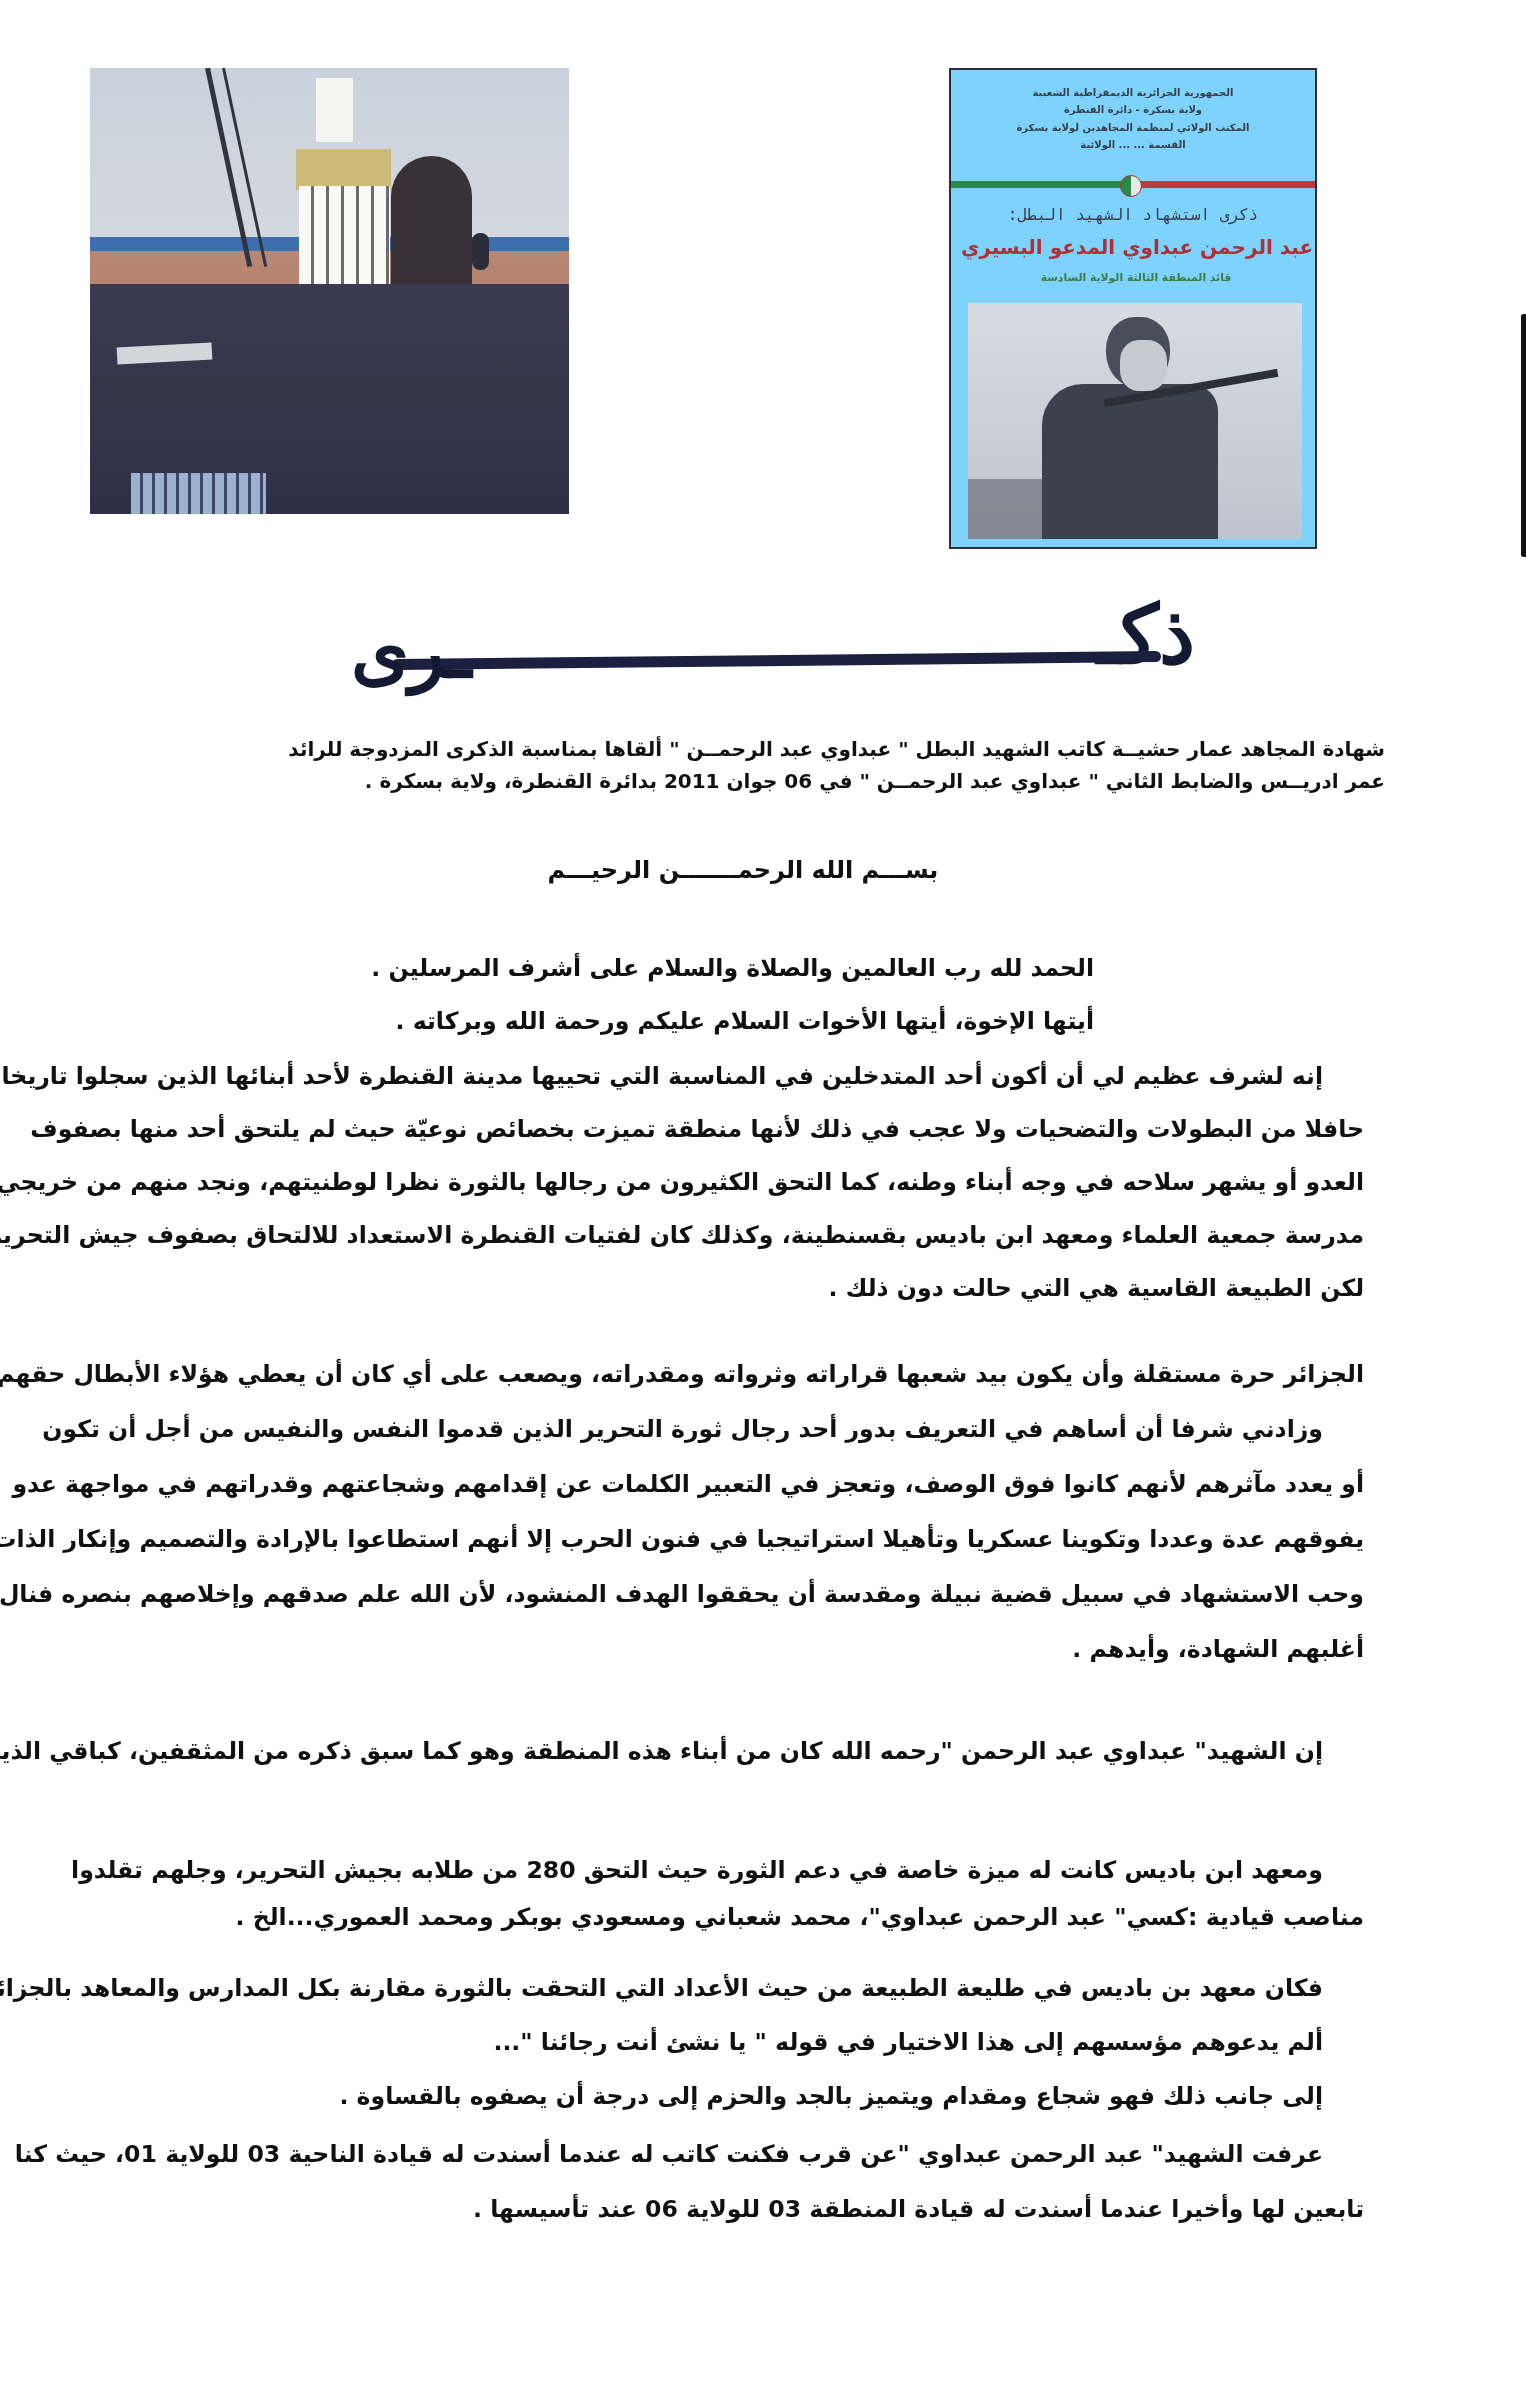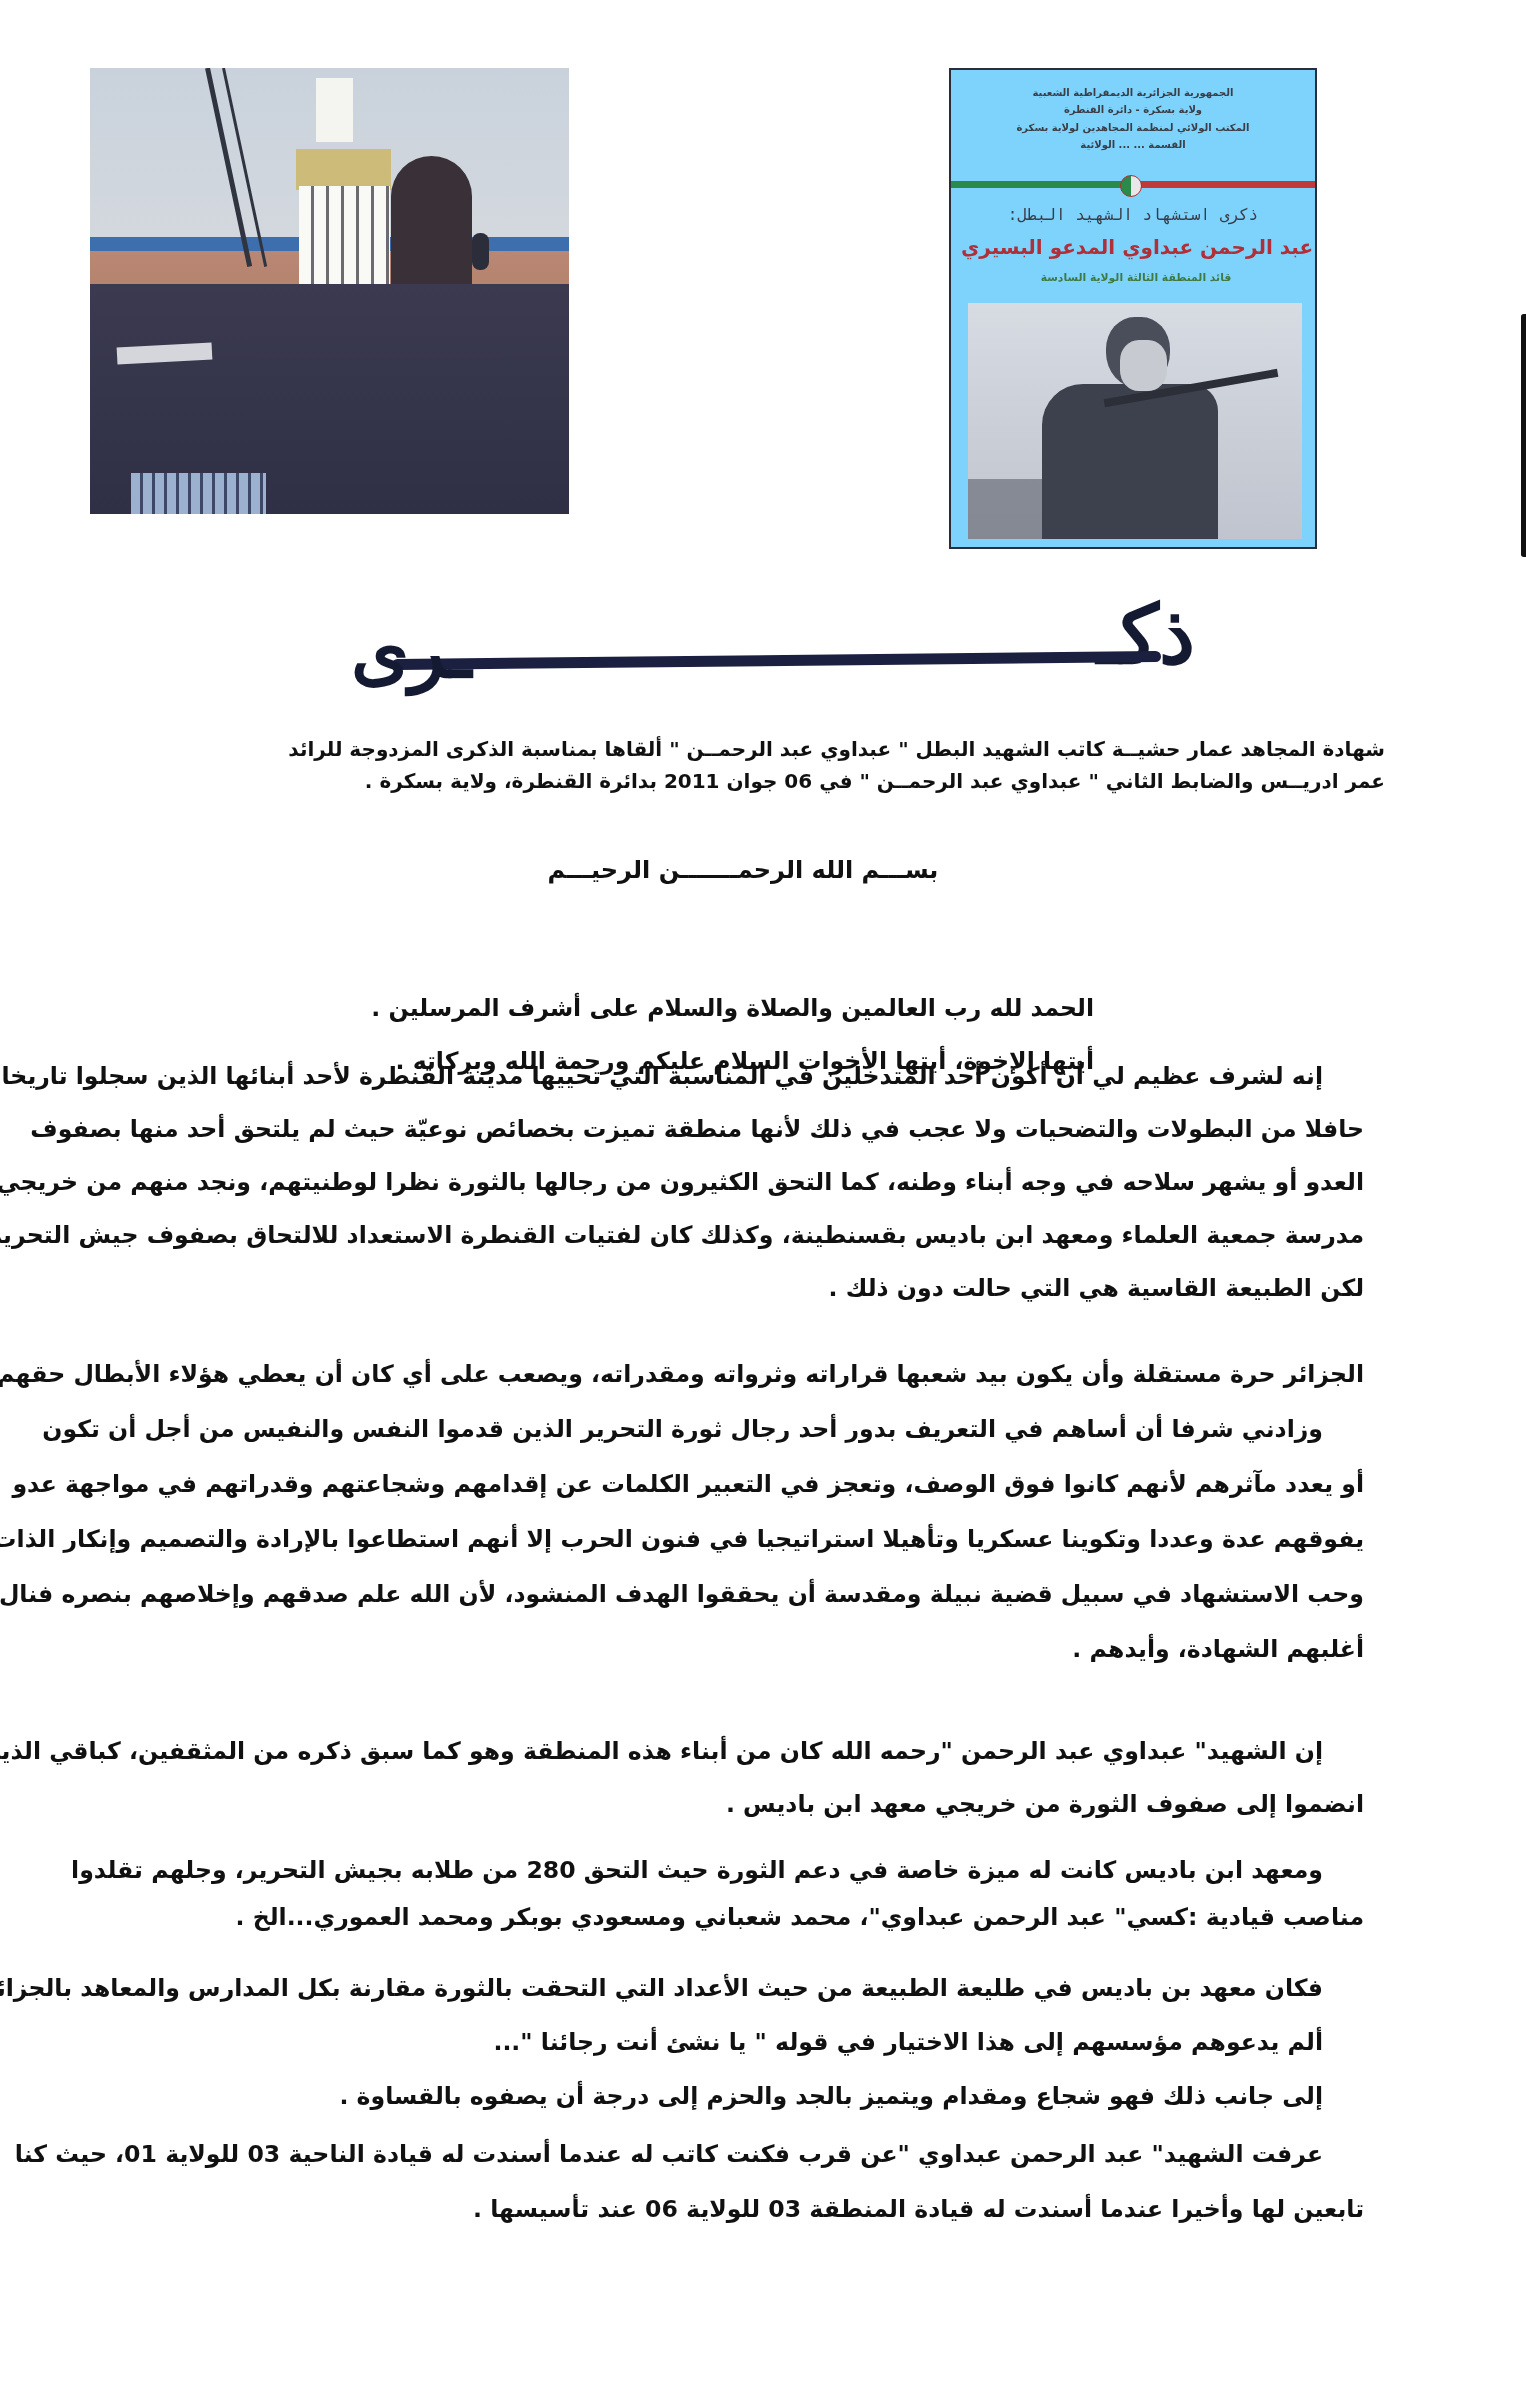--- a/index.html
+++ b/index.html
@@ -114,7 +114,7 @@
 
 <div class="doc-text" id="basmala">بســـم الله الرحمـــــــن الرحيـــم</div>
 
-<div class="doc-text body" style="top:982px; line-height:53px;">
+<div class="doc-text body" style="top:942px; line-height:53px;">
   <span class="line" style="padding-right:270px;">الحمد لله رب العالمين والصلاة والسلام على أشرف المرسلين .</span>
   <span class="line" style="padding-right:270px;">أيتها الإخوة، أيتها الأخوات السلام عليكم ورحمة الله وبركاته .</span>
 </div>

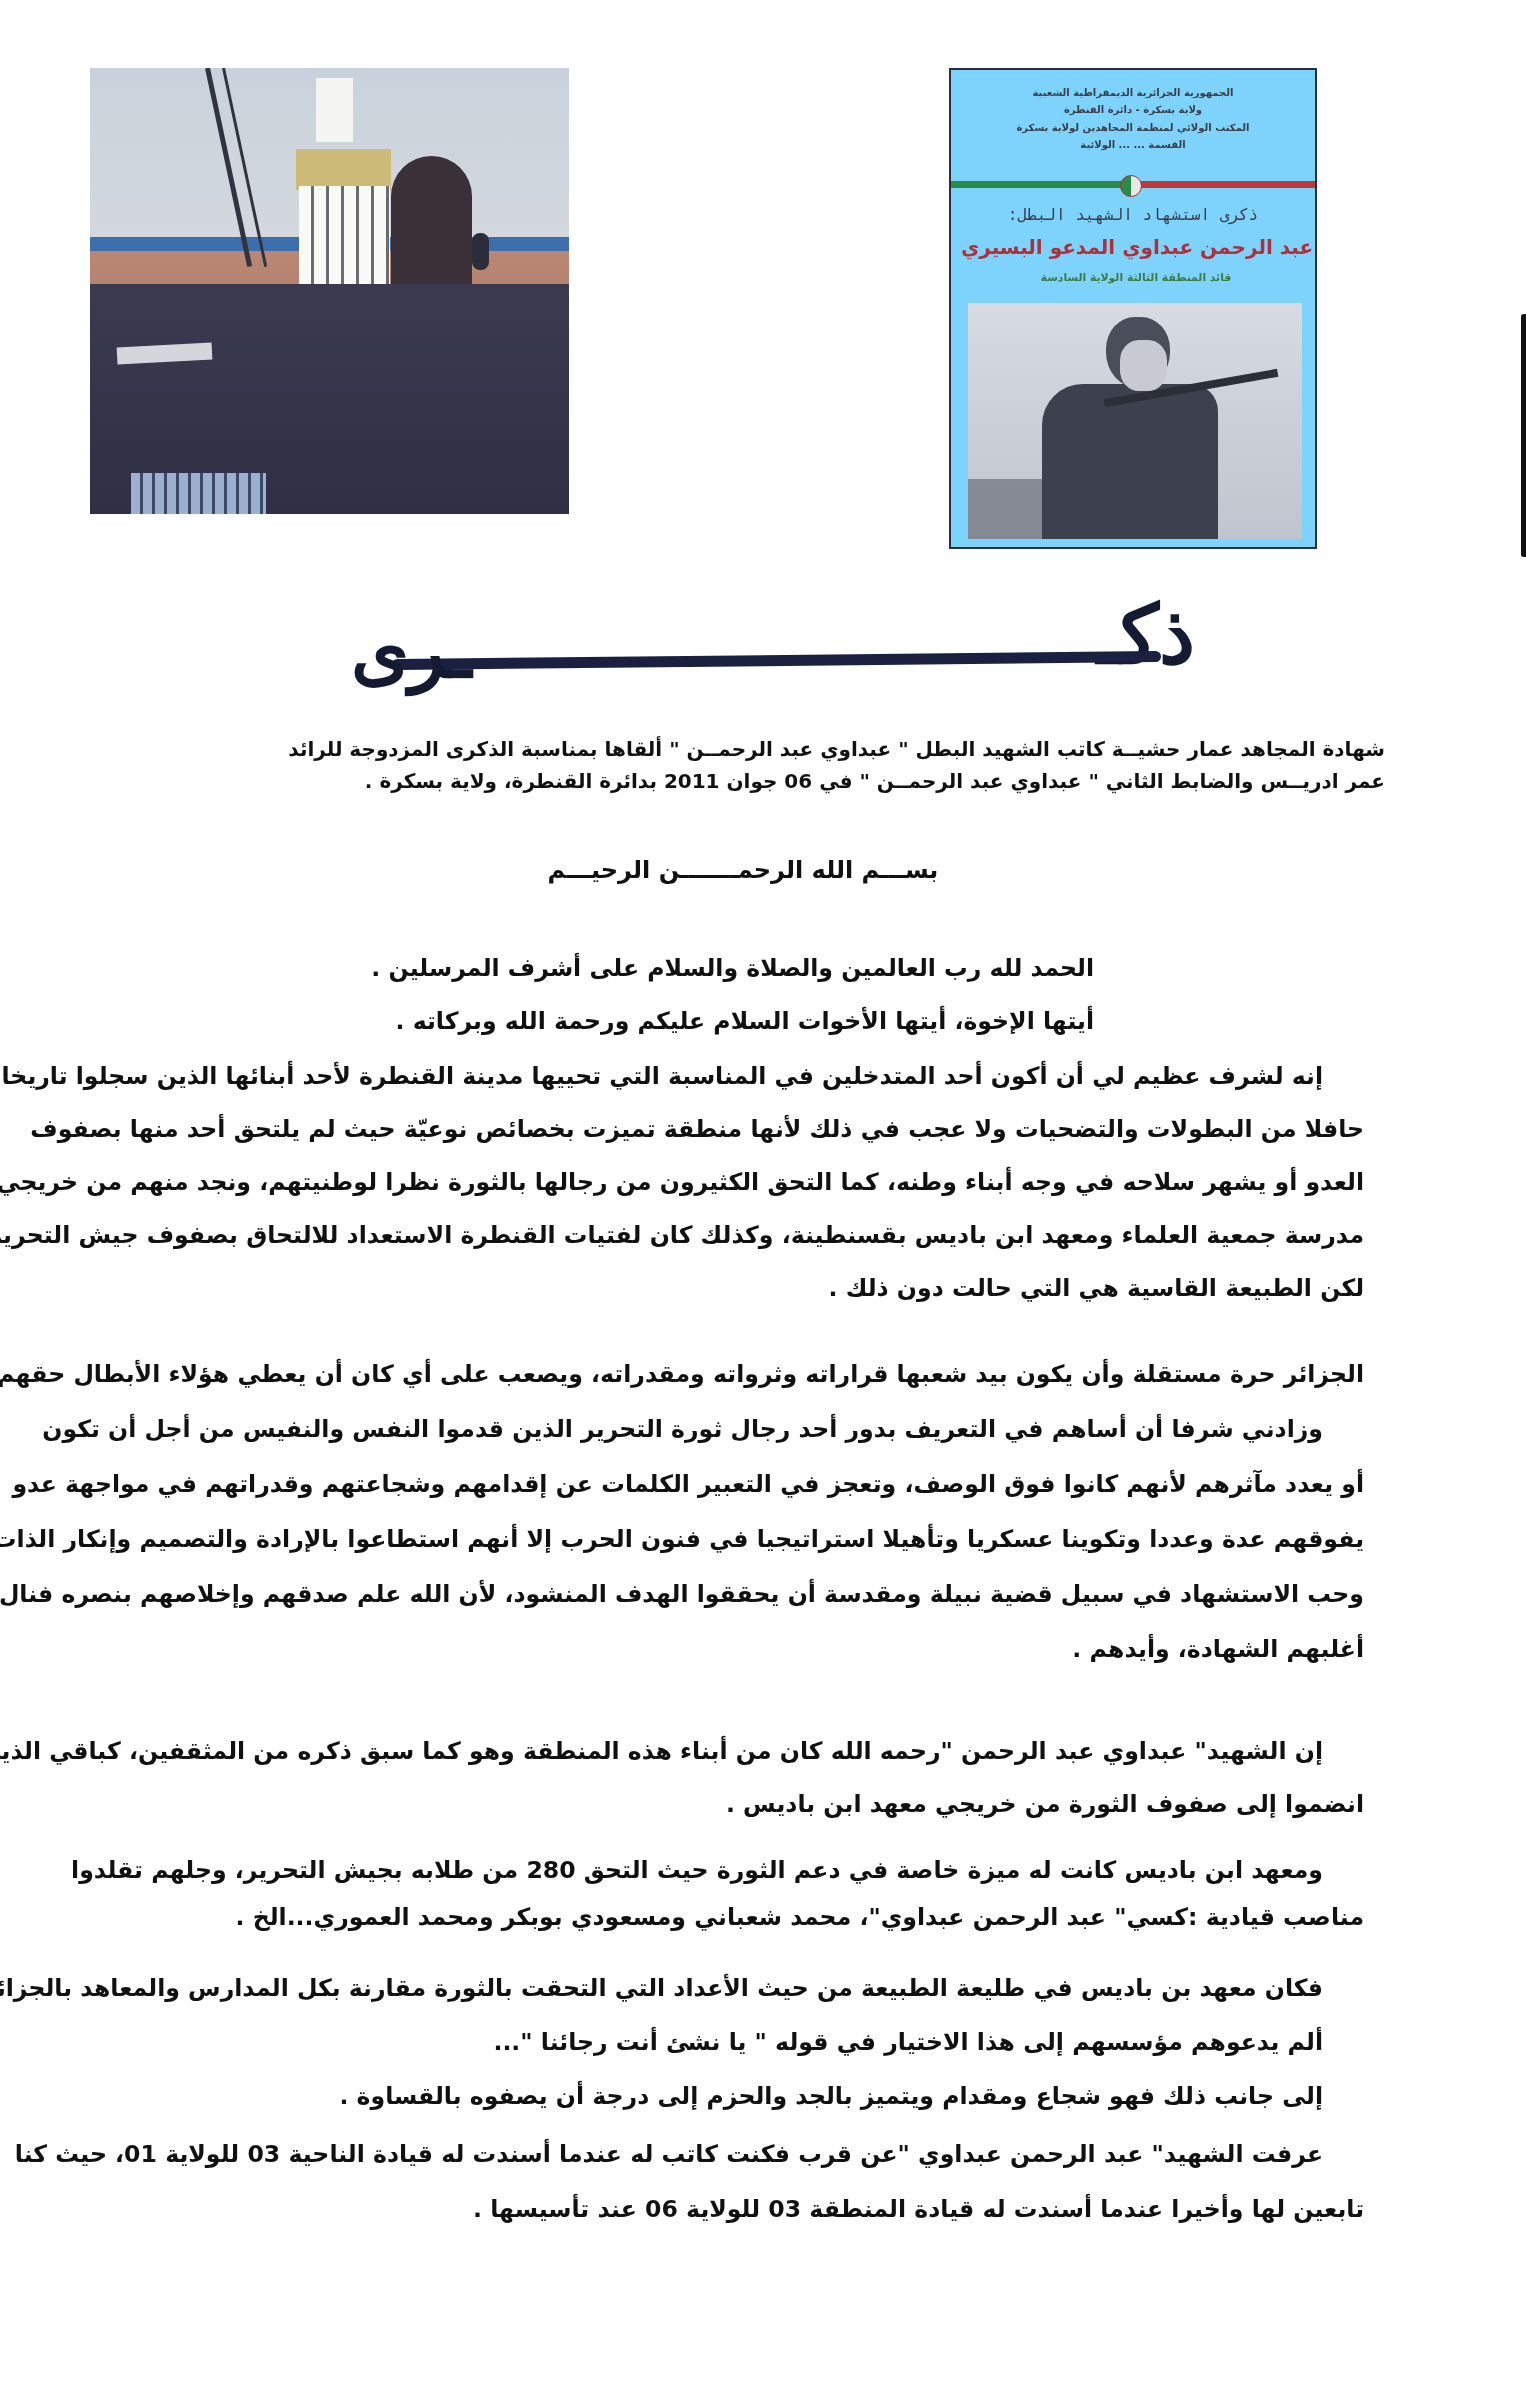--- a/index.html
+++ b/index.html
@@ -138,7 +138,6 @@
 
 <div class="doc-text body" style="top:1725px; line-height:53px;">
   <span class="line indent">إن الشهيد" عبداوي عبد الرحمن "رحمه الله كان من أبناء هذه المنطقة وهو كما سبق ذكره من المثقفين، كباقي الذين</span>
-  <span class="line">انضموا إلى صفوف الثورة من خريجي معهد ابن باديس .</span>
 </div>
 
 <div class="doc-text body" style="top:1847px; line-height:47px;">

